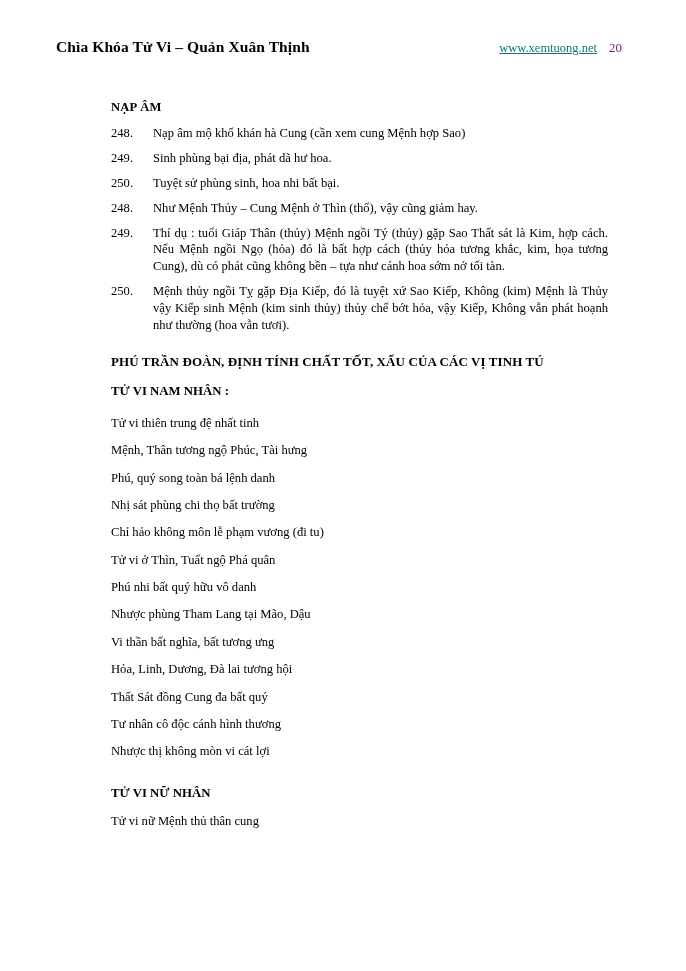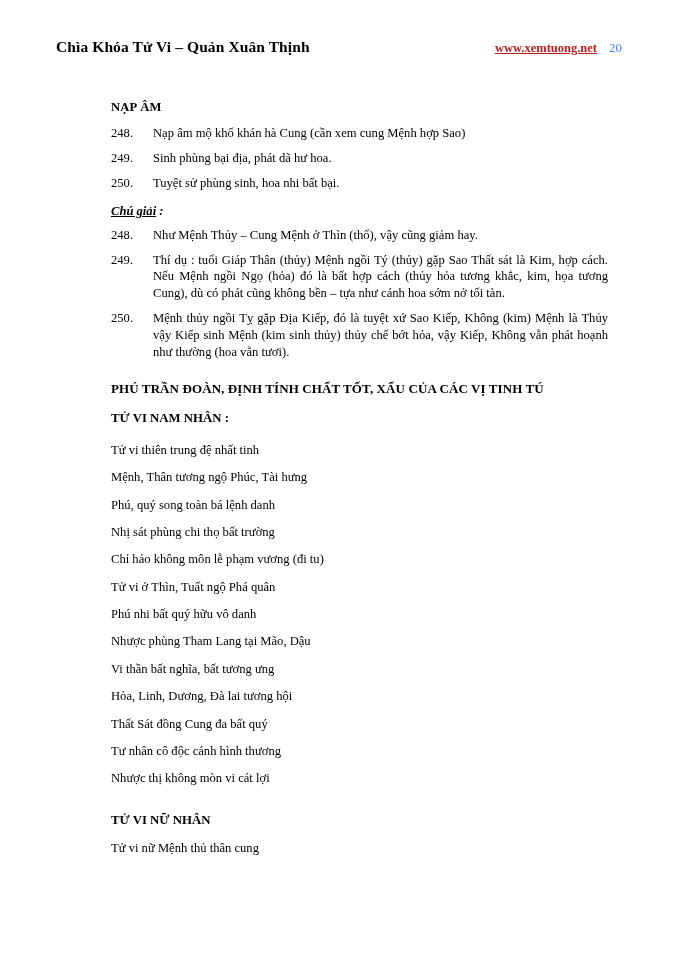--- a/index.html
+++ b/index.html
@@ -43,8 +43,8 @@
     gap: 12px;
   }
   .header-url {
-    color: #b91c1c;
-    font-weight: bold;
+    color: #0f766e;
+    font-weight: normal;
     font-size: 12.5px;
     text-decoration: underline;
     font-family: "Liberation Serif", serif;

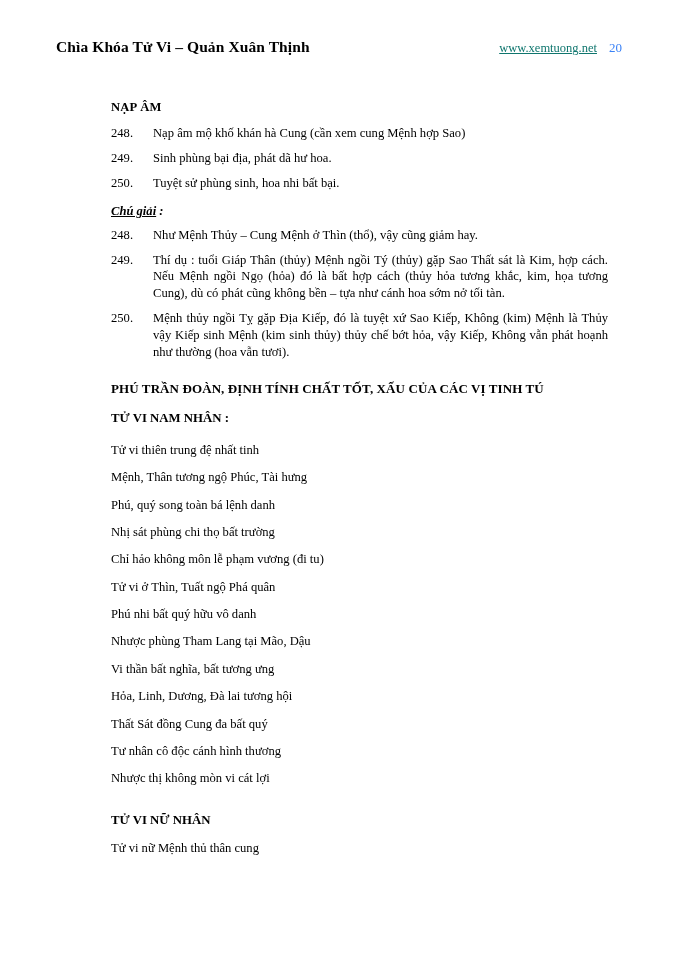--- a/index.html
+++ b/index.html
@@ -51,7 +51,7 @@
   }
   .page-number {
     font-size: 13px;
-    color: #3b82f6;
+    color: #701a75;
   }
   
   .content {

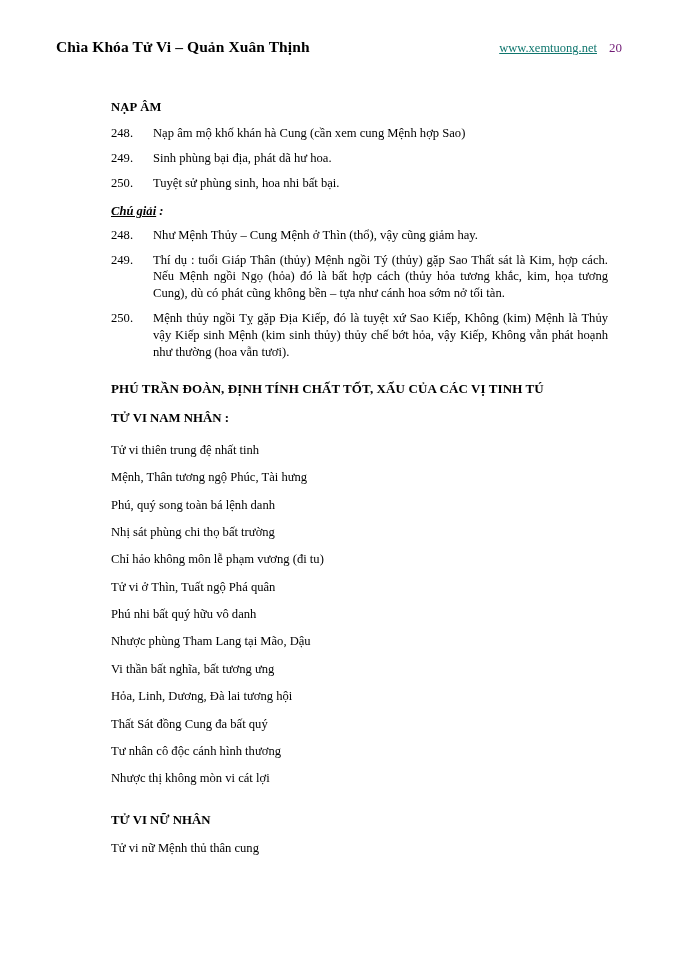--- a/index.html
+++ b/index.html
@@ -140,9 +140,6 @@
       <div class="txt">Tuyệt sử phùng sinh, hoa nhi bất bại.</div>
     </div>
 
-    <div class="chu-giai">
-      <u>Chú giải</u><span> :</span>
-    </div>
 
     <div class="numbered">
       <div class="num">248.</div>

